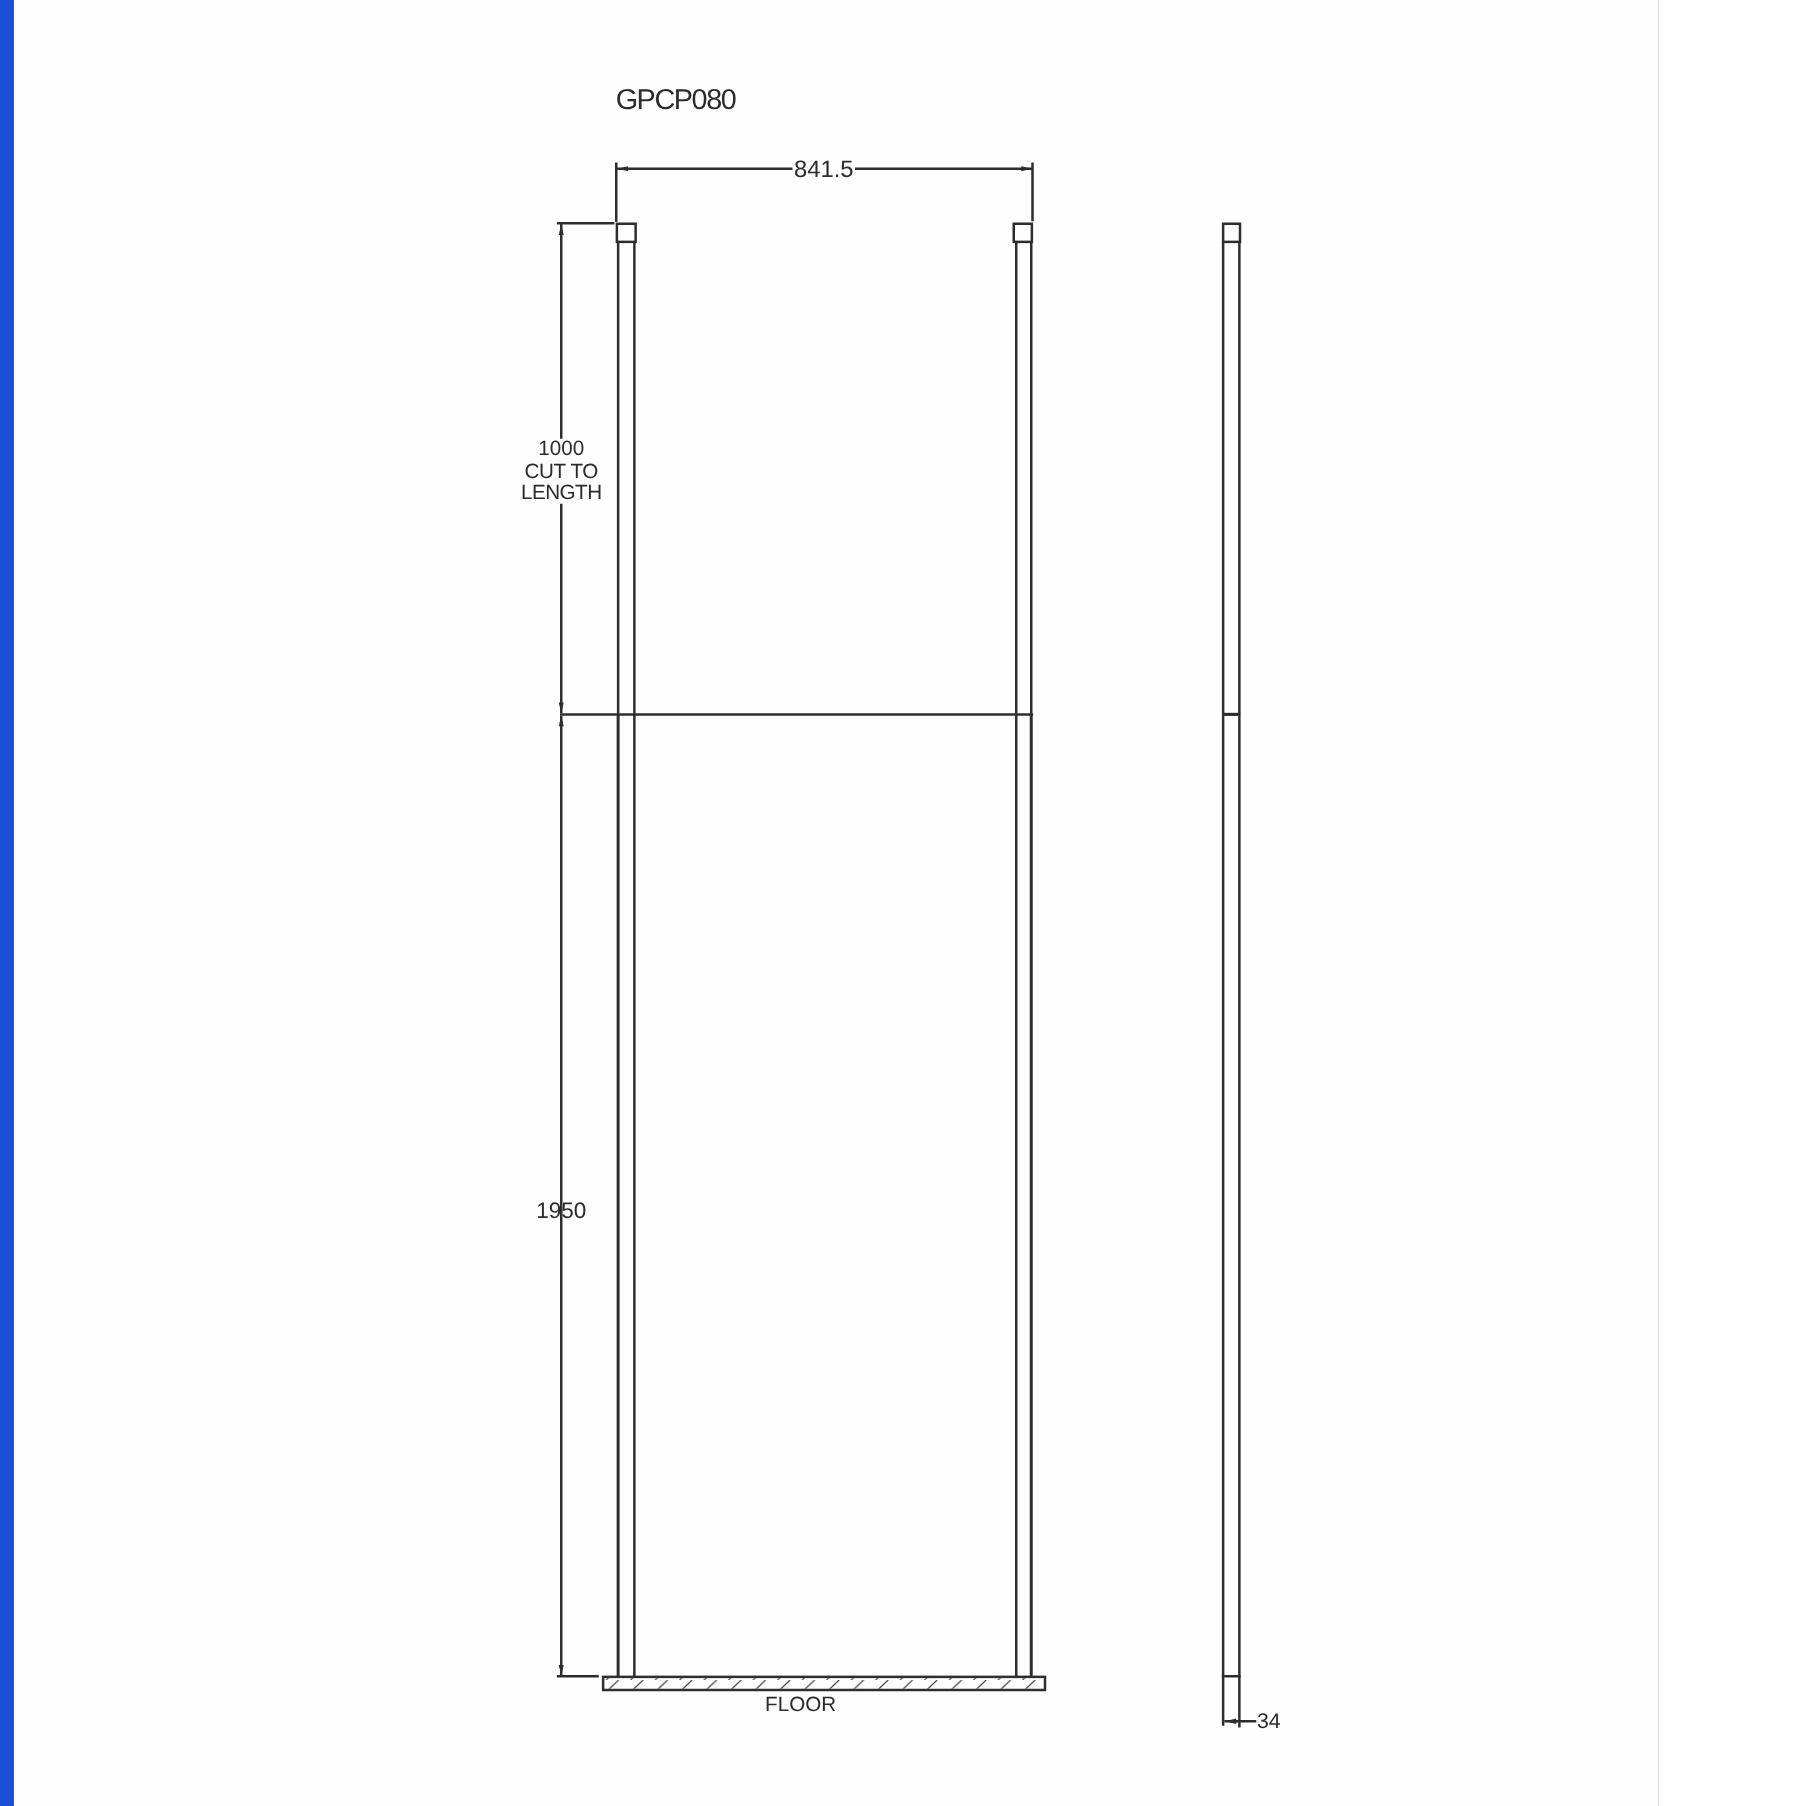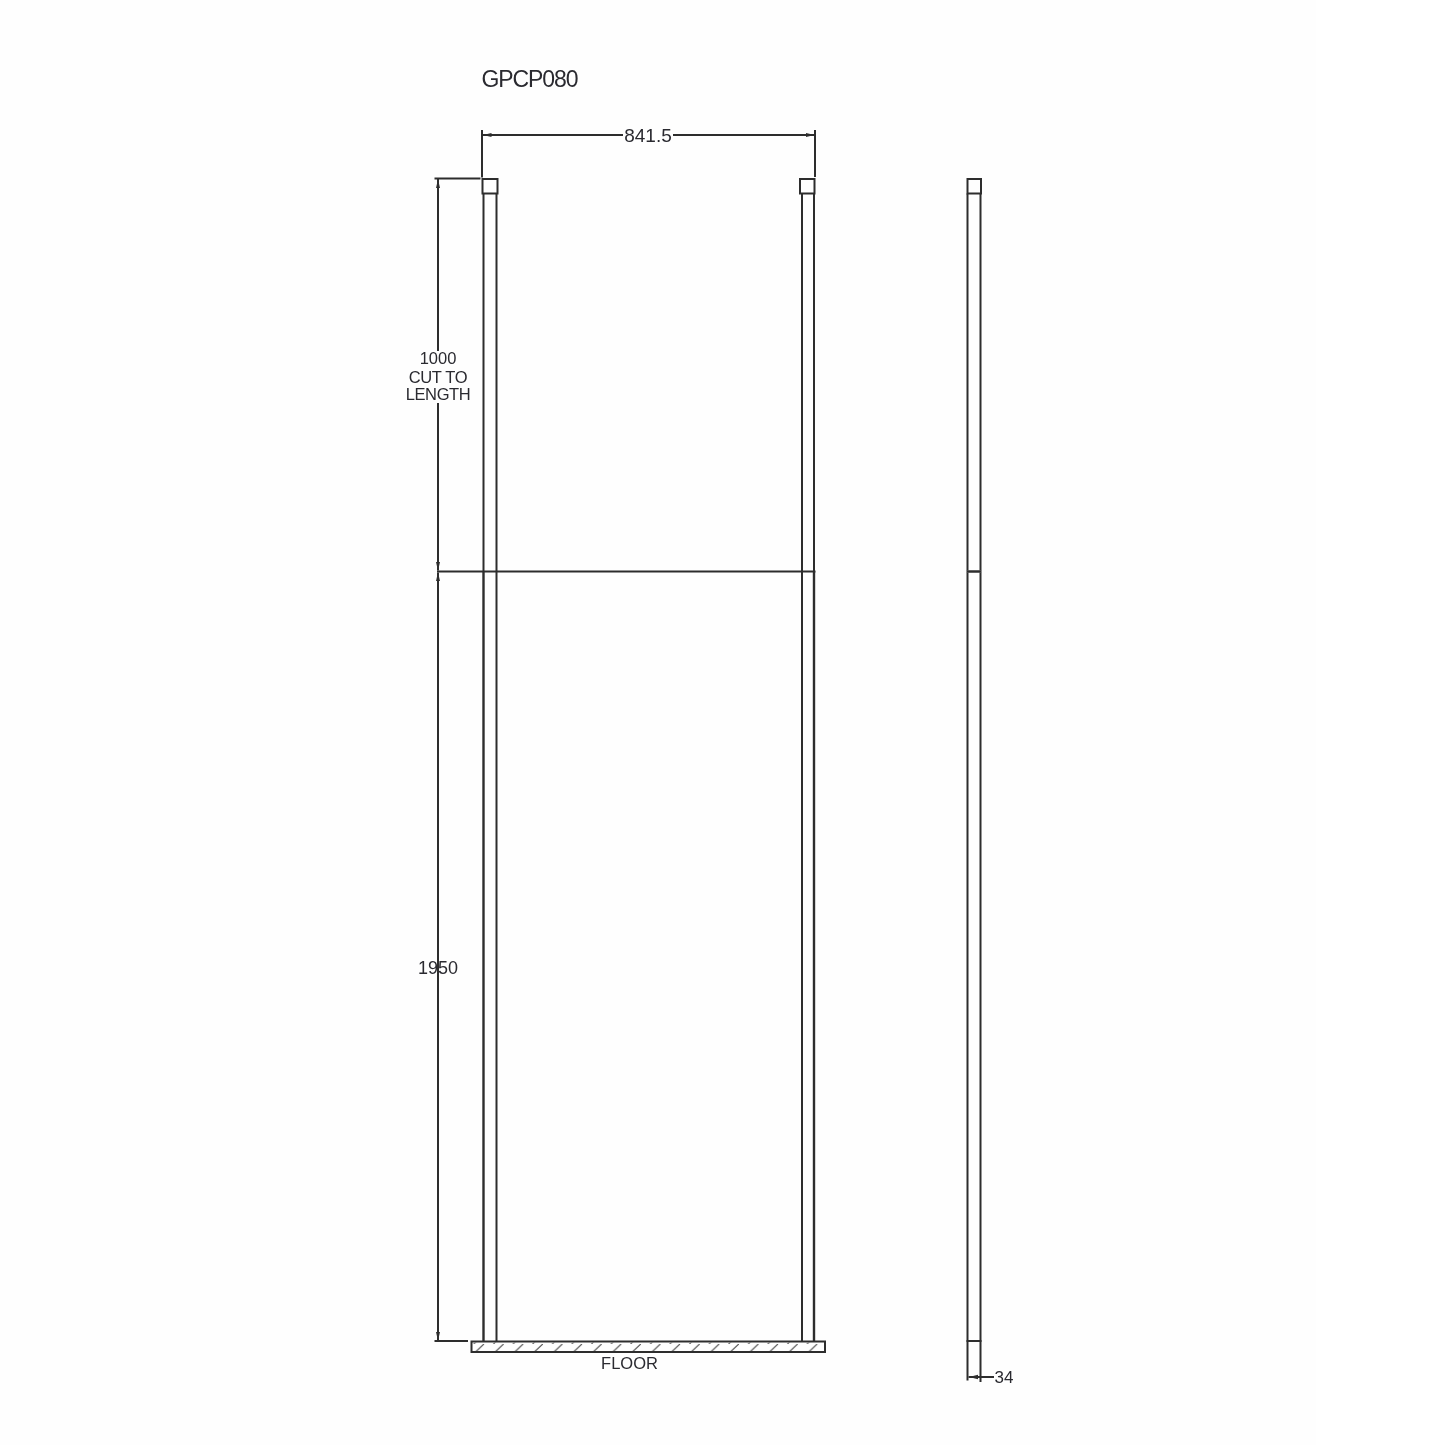--- a/index.html
+++ b/index.html
@@ -3,7 +3,7 @@
 <meta charset="utf-8">
 <style>
   html,body{margin:0;padding:0;background:#ffffff;}
-  .page{position:relative;width:1316px;height:1445px;background:#0369a1;overflow:hidden;}
+  .page{position:relative;width:1316px;height:1445px;background:#1d4ed8;overflow:hidden;padding-left:11px;}
   svg text{font-family:"Liberation Sans", sans-serif;fill:#2a2a30;}
 </style>
 </head>

